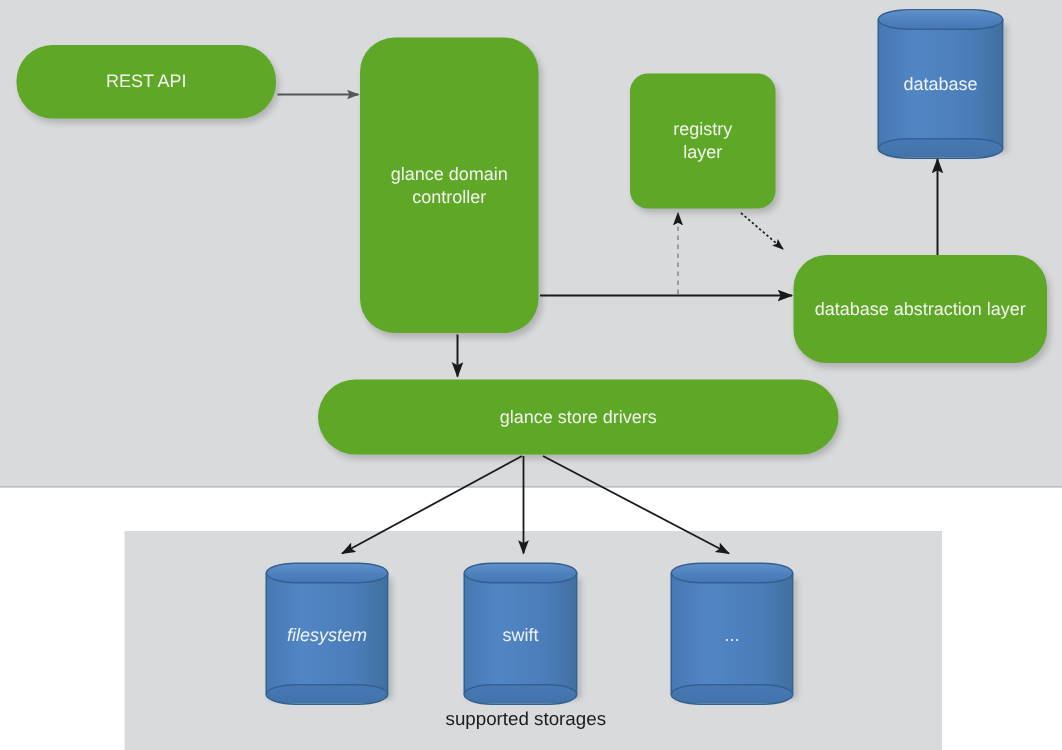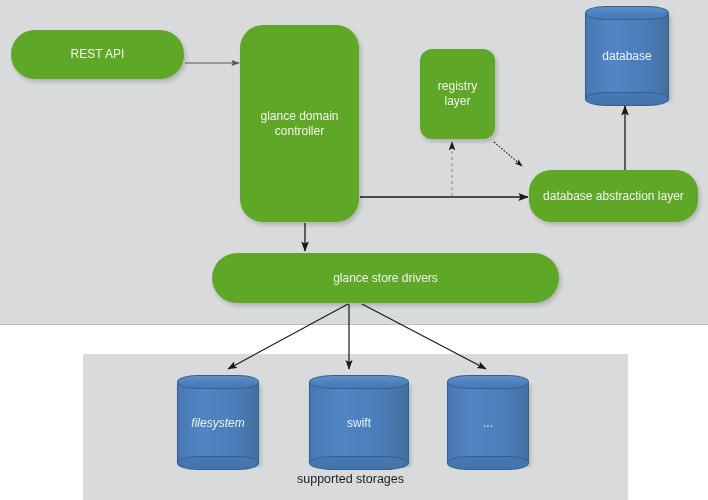--- a/index.html
+++ b/index.html
@@ -47,7 +47,7 @@
   }
   #node-rest-api   { left: 11px;  top: 30px;  width: 173px; height: 49px;  border-radius: 24px; }
   #node-gdc        { left: 240px; top: 25px;  width: 119px; height: 197px; border-radius: 23px; }
-  #node-registry   { left: 420px; top: 49px;  width: 75px;  height: 90px;  }
+  #node-registry   { left: 420px; top: 49px;  width: 97px;  height: 90px;  }
   #node-dal        { left: 529px; top: 170px; width: 169px; height: 52px;  border-radius: 22px; }
   #node-gsd        { left: 212px; top: 253px; width: 347px; height: 50px;  border-radius: 25px; justify-content: center; }
 

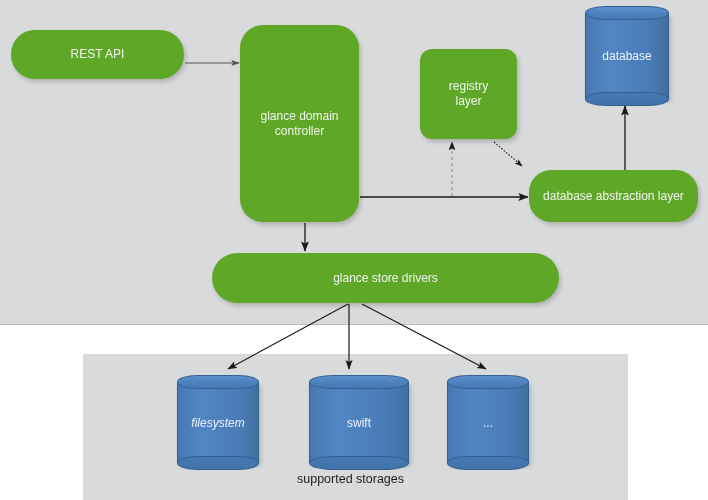--- a/index.html
+++ b/index.html
@@ -48,7 +48,7 @@
   #node-rest-api   { left: 11px;  top: 30px;  width: 173px; height: 49px;  border-radius: 24px; }
   #node-gdc        { left: 240px; top: 25px;  width: 119px; height: 197px; border-radius: 23px; }
   #node-registry   { left: 420px; top: 49px;  width: 97px;  height: 90px;  }
-  #node-dal        { left: 529px; top: 170px; width: 169px; height: 52px;  border-radius: 22px; }
+  #node-dal        { left: 529px; top: 170px; width: 169px; height: 72px;  border-radius: 22px; }
   #node-gsd        { left: 212px; top: 253px; width: 347px; height: 50px;  border-radius: 25px; justify-content: center; }
 
   

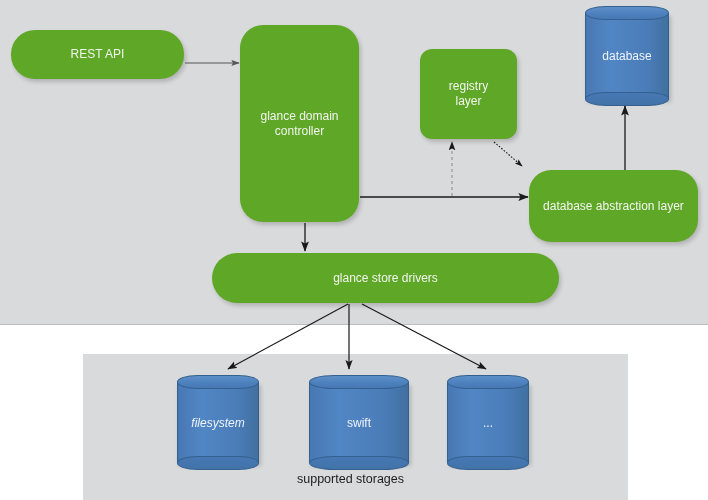--- a/index.html
+++ b/index.html
@@ -94,7 +94,7 @@
   }
   #cyl-database   { left: 585px; top: 6px;   width: 84px;  height: 100px; }
   #cyl-filesystem { left: 177px; top: 375px; width: 82px;  height: 95px; font-style: italic;  }
-  #cyl-swift      { left: 309px; top: 375px; width: 76px;  height: 95px; padding-left: 24px;  }
+  #cyl-swift      { left: 309px; top: 375px; width: 76px;  height: 95px;  }
   #cyl-other      { left: 447px; top: 375px; width: 82px;  height: 95px;  }
 
   

